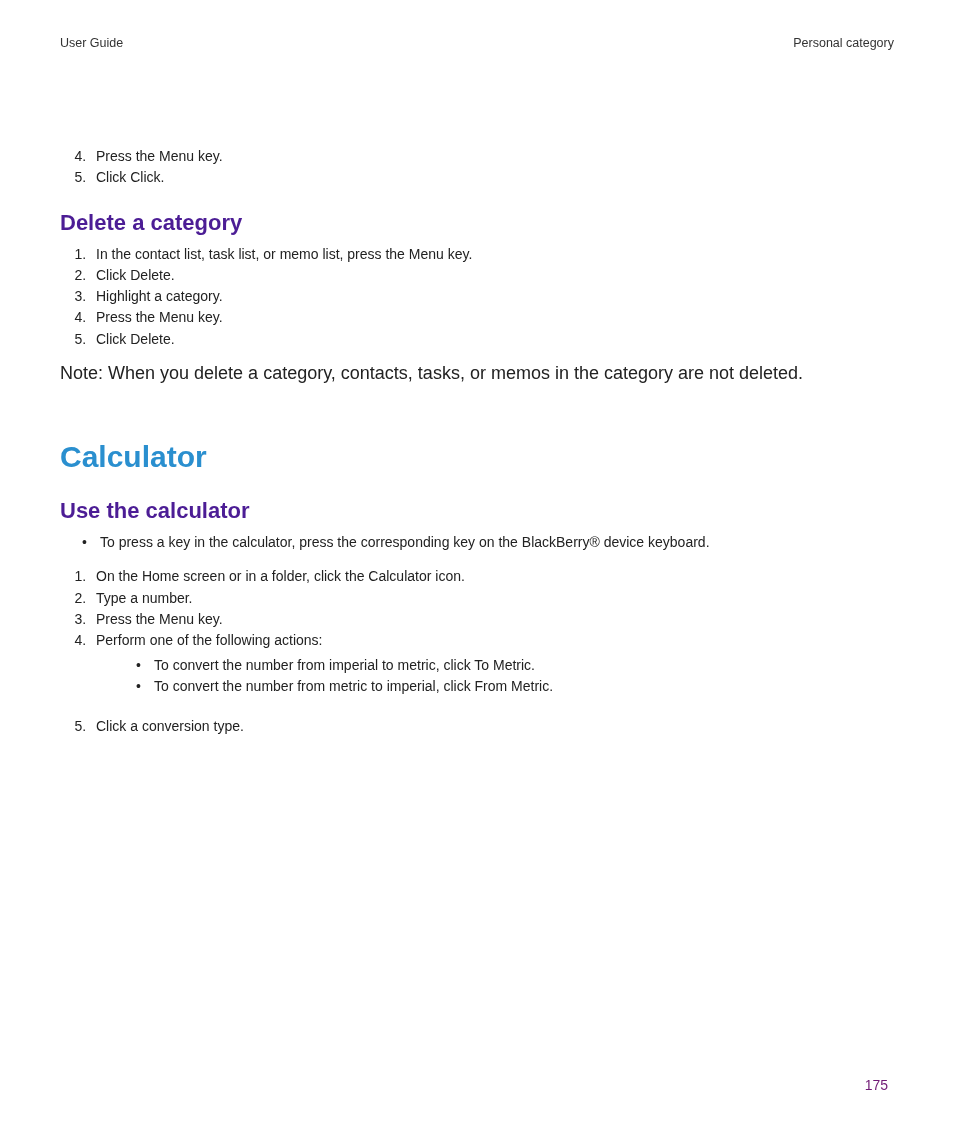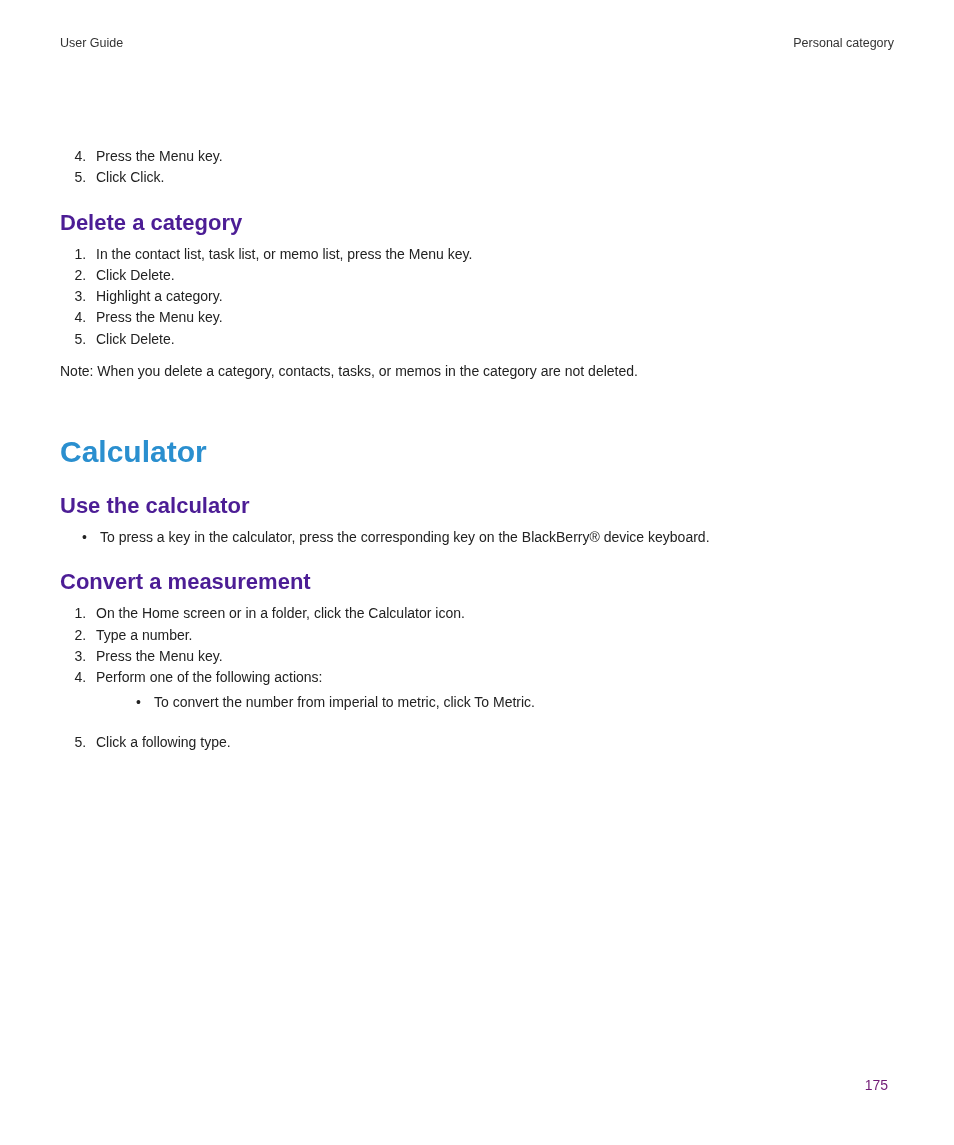--- a/index.html
+++ b/index.html
@@ -80,7 +80,7 @@
     margin: 56px 0 24px 0;
   }
   .note {
-    font-size: 14px;
+    font-size: 18px;
     margin: 14px 0 0 0;
   }
   .bold { font-weight: 400; }

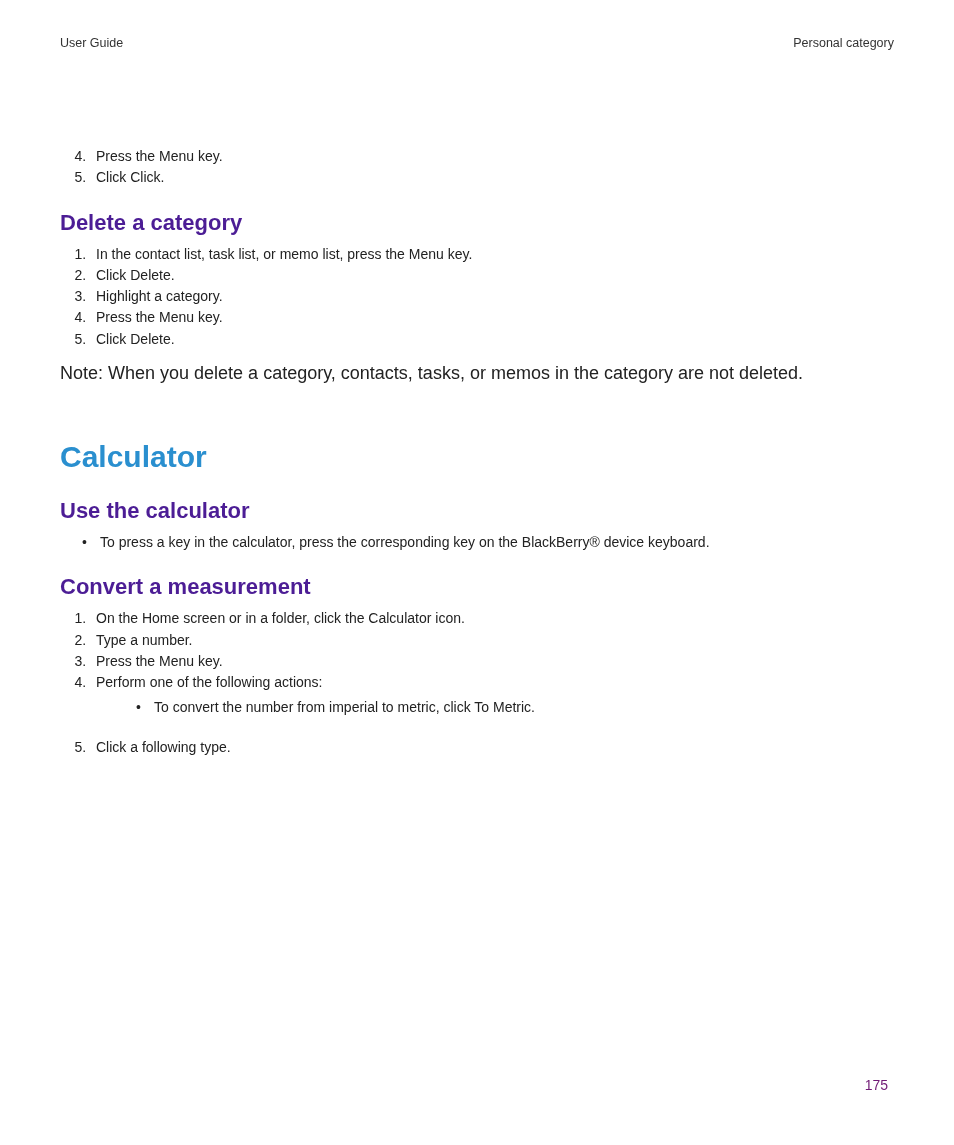--- a/index.html
+++ b/index.html
@@ -126,7 +126,6 @@
       <li>To press a key in the calculator, press the corresponding key on the BlackBerry® device keyboard.</li>
     </ul>
 
-  <h2 class="section">Convert a measurement</h2>
   <ol class="steps" id="convert-steps">
       <li>On the Home screen or in a folder, click the <span class="bold">Calculator</span> icon.</li>
       <li>Type a number.</li>

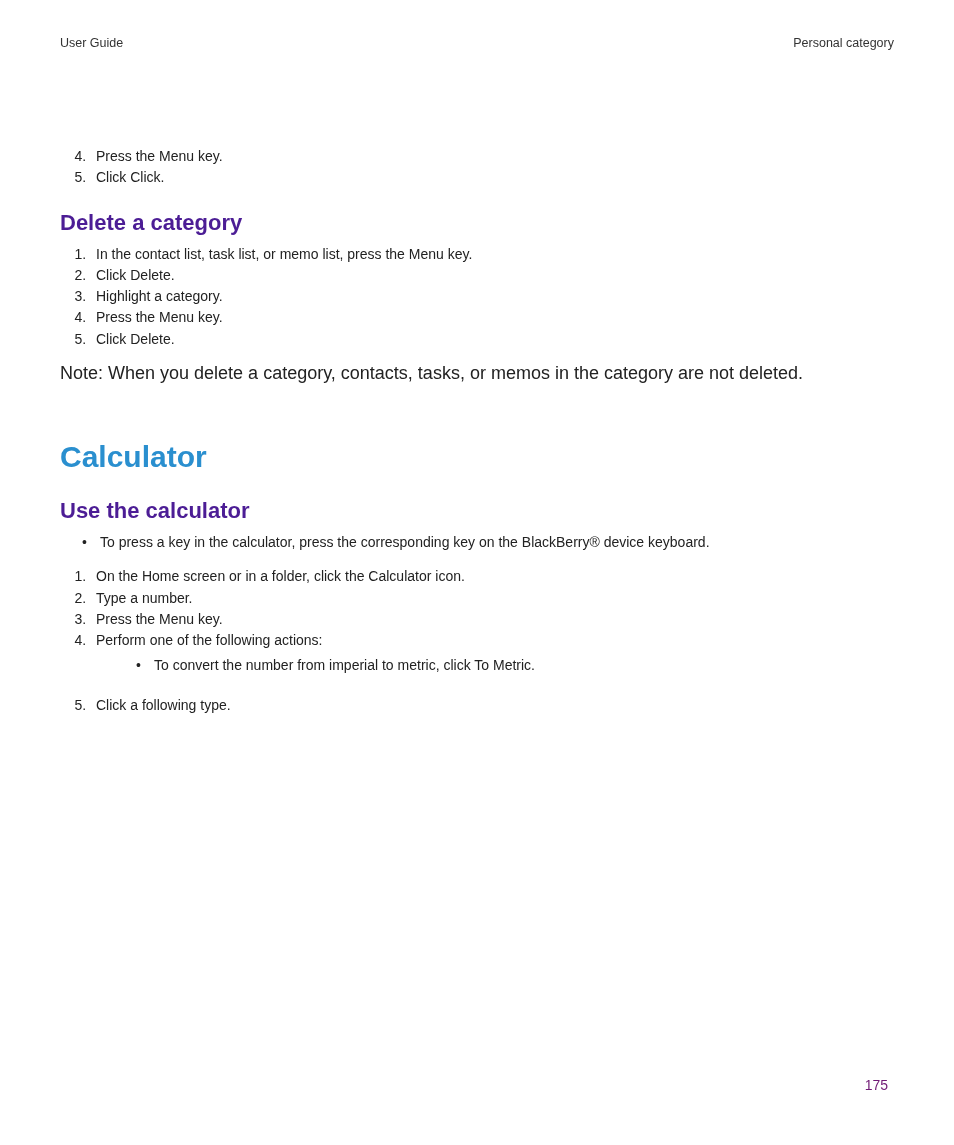--- a/index.html
+++ b/index.html
@@ -132,6 +132,7 @@
       <li>Press the <span class="bold">Menu</span> key.</li>
       <li>Perform one of the following actions:<ul class="sub-bullets">
           <li>To convert the number from imperial to metric, click <span class="bold">To Metric</span>.</li>
+          <li>To convert the number from metric to imperial, click <span class="bold">From Metric</span>.</li>
         </ul></li>
       <li value="5">Click a following type.</li>
     </ol>

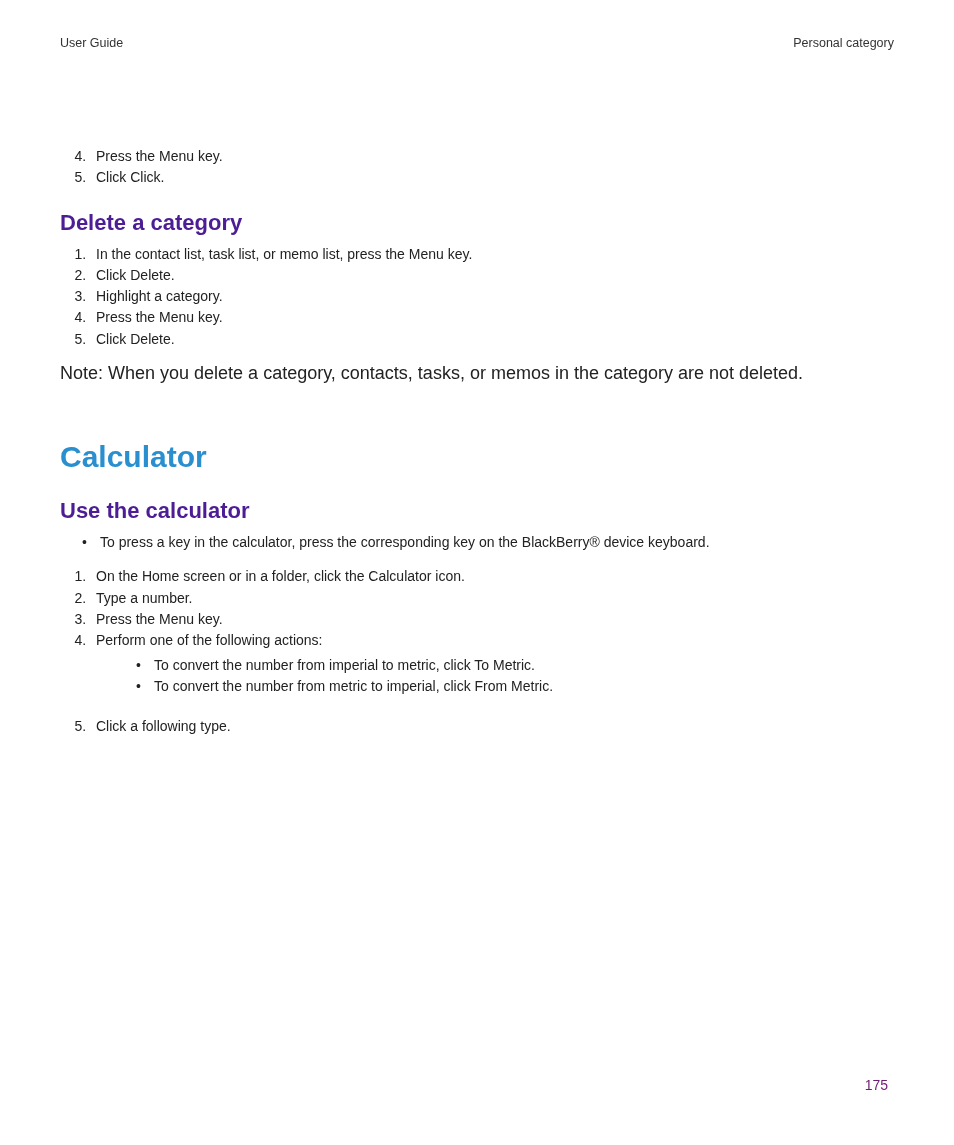--- a/index.html
+++ b/index.html
@@ -134,7 +134,7 @@
           <li>To convert the number from imperial to metric, click <span class="bold">To Metric</span>.</li>
           <li>To convert the number from metric to imperial, click <span class="bold">From Metric</span>.</li>
         </ul></li>
-      <li value="5">Click a following type.</li>
+      <li value="5">Click a conversion type.</li>
     </ol>
 
   <div class="page-number">175</div>

